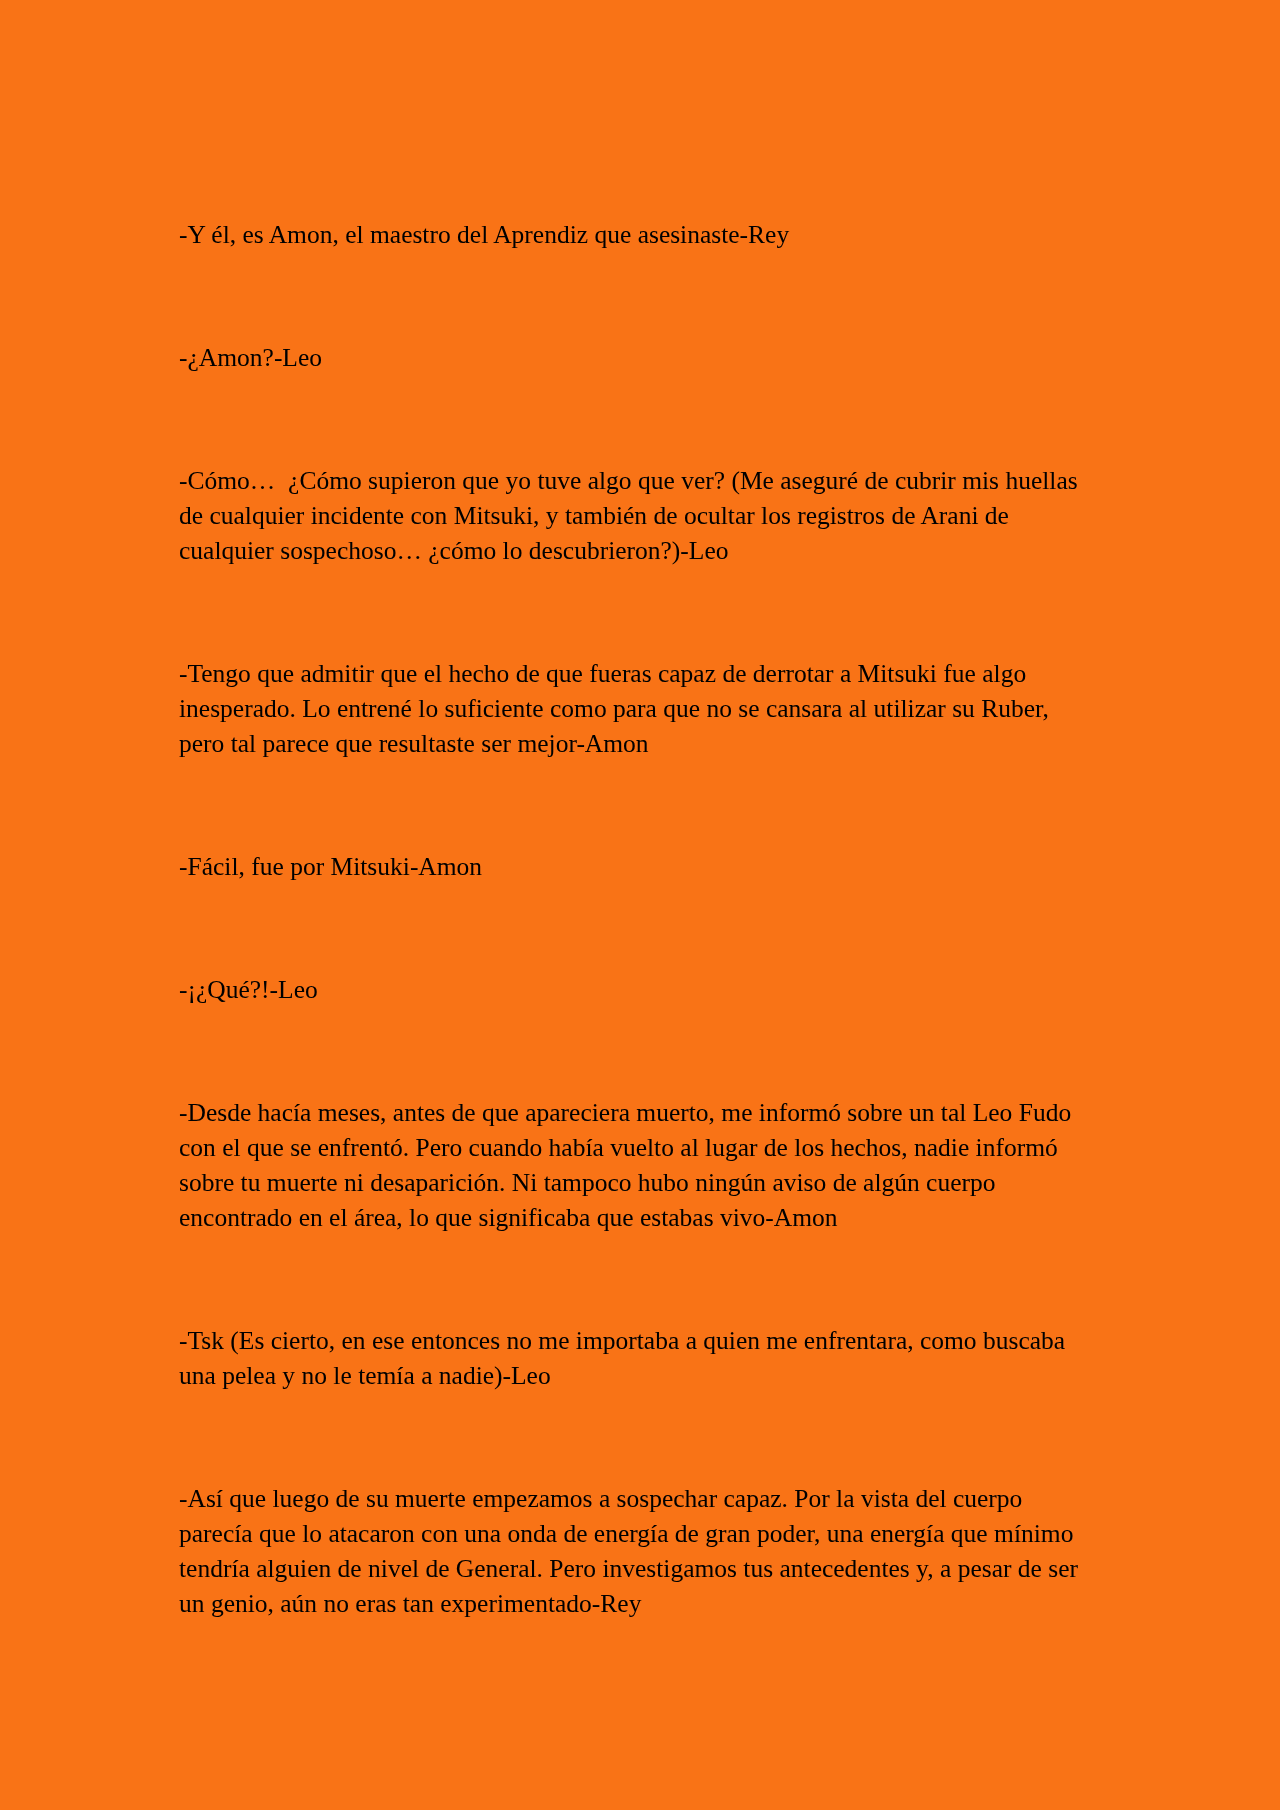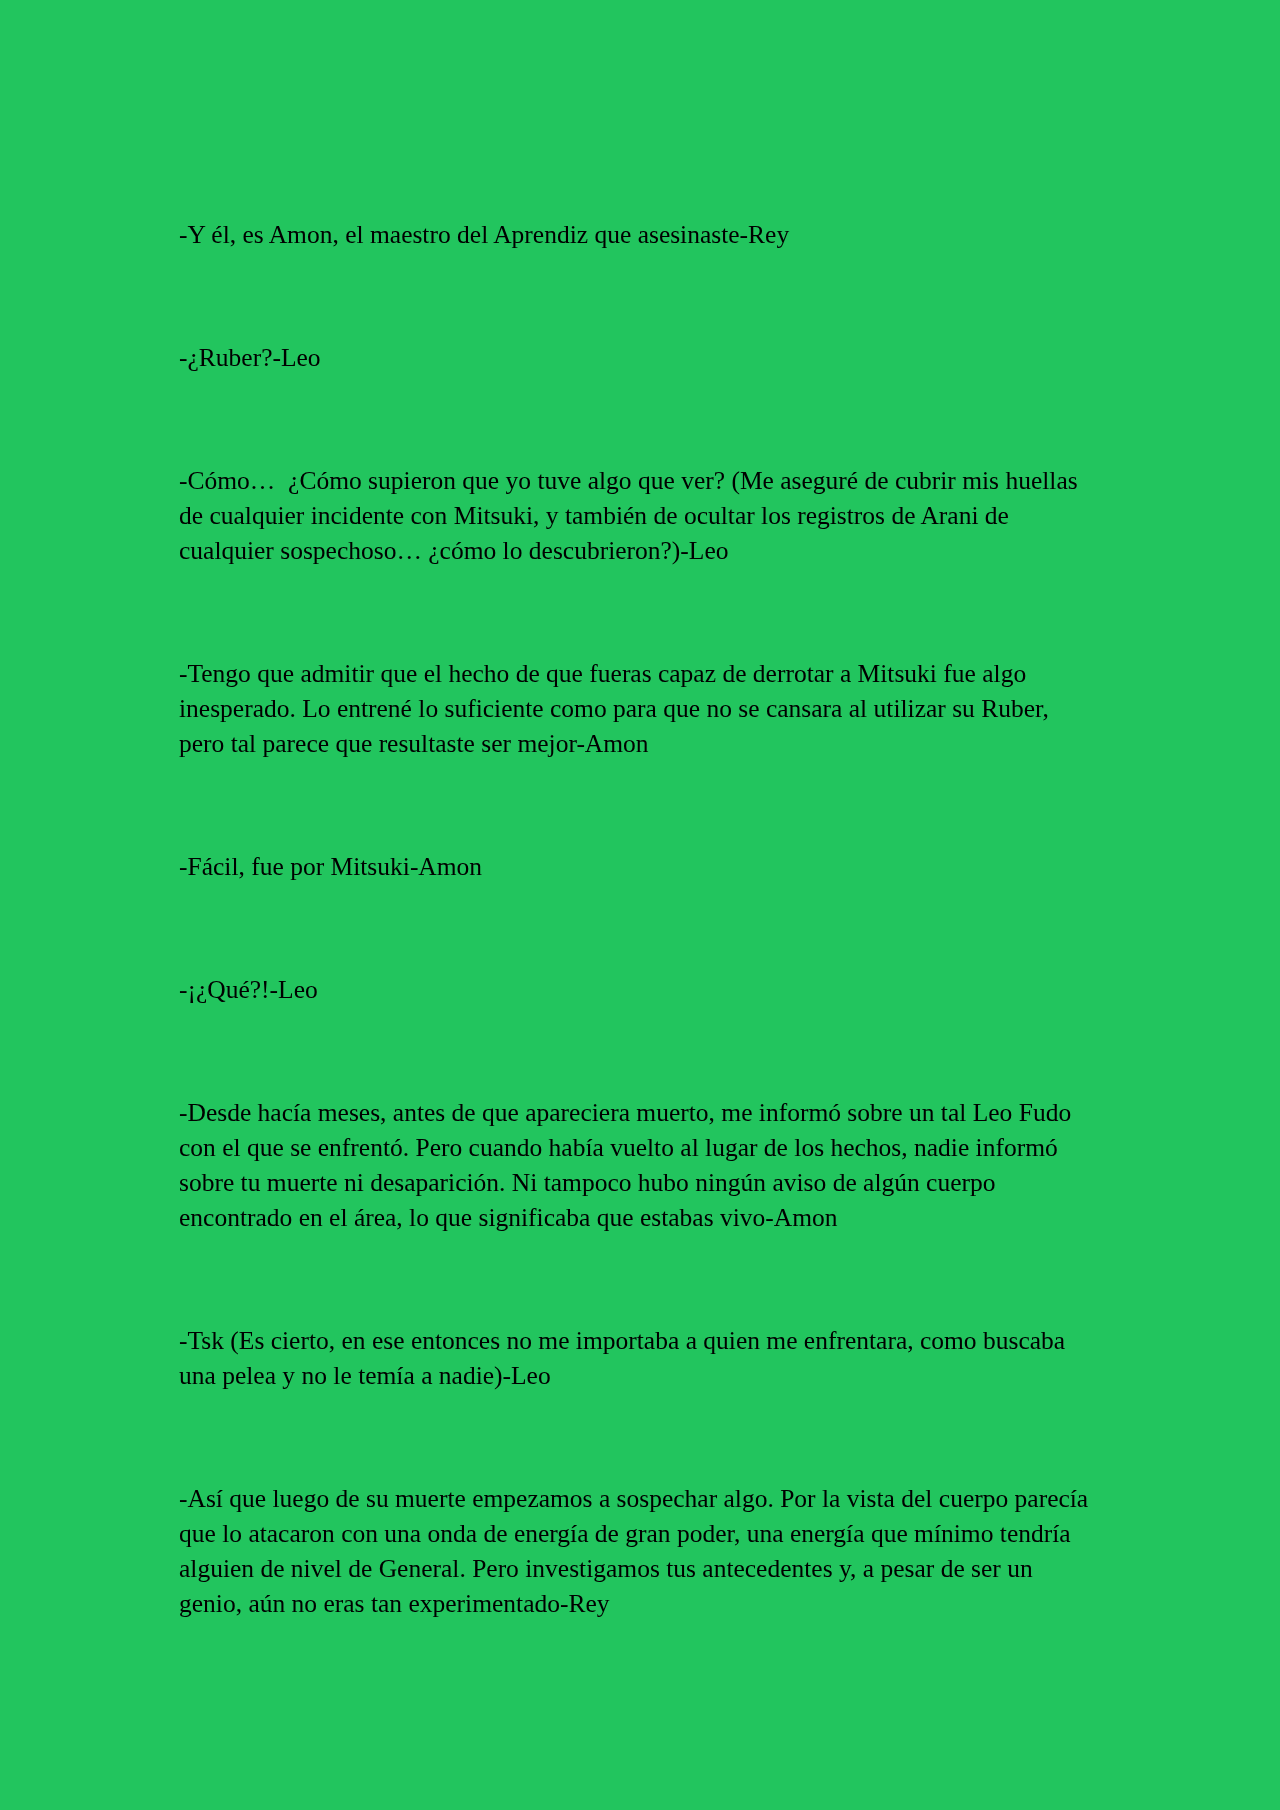--- a/index.html
+++ b/index.html
@@ -11,7 +11,7 @@
     position: relative;
     width: 1280px;
     height: 1810px;
-    background: #22c55e;
+    background: #f97316;
     overflow: hidden;
   }
   .content {

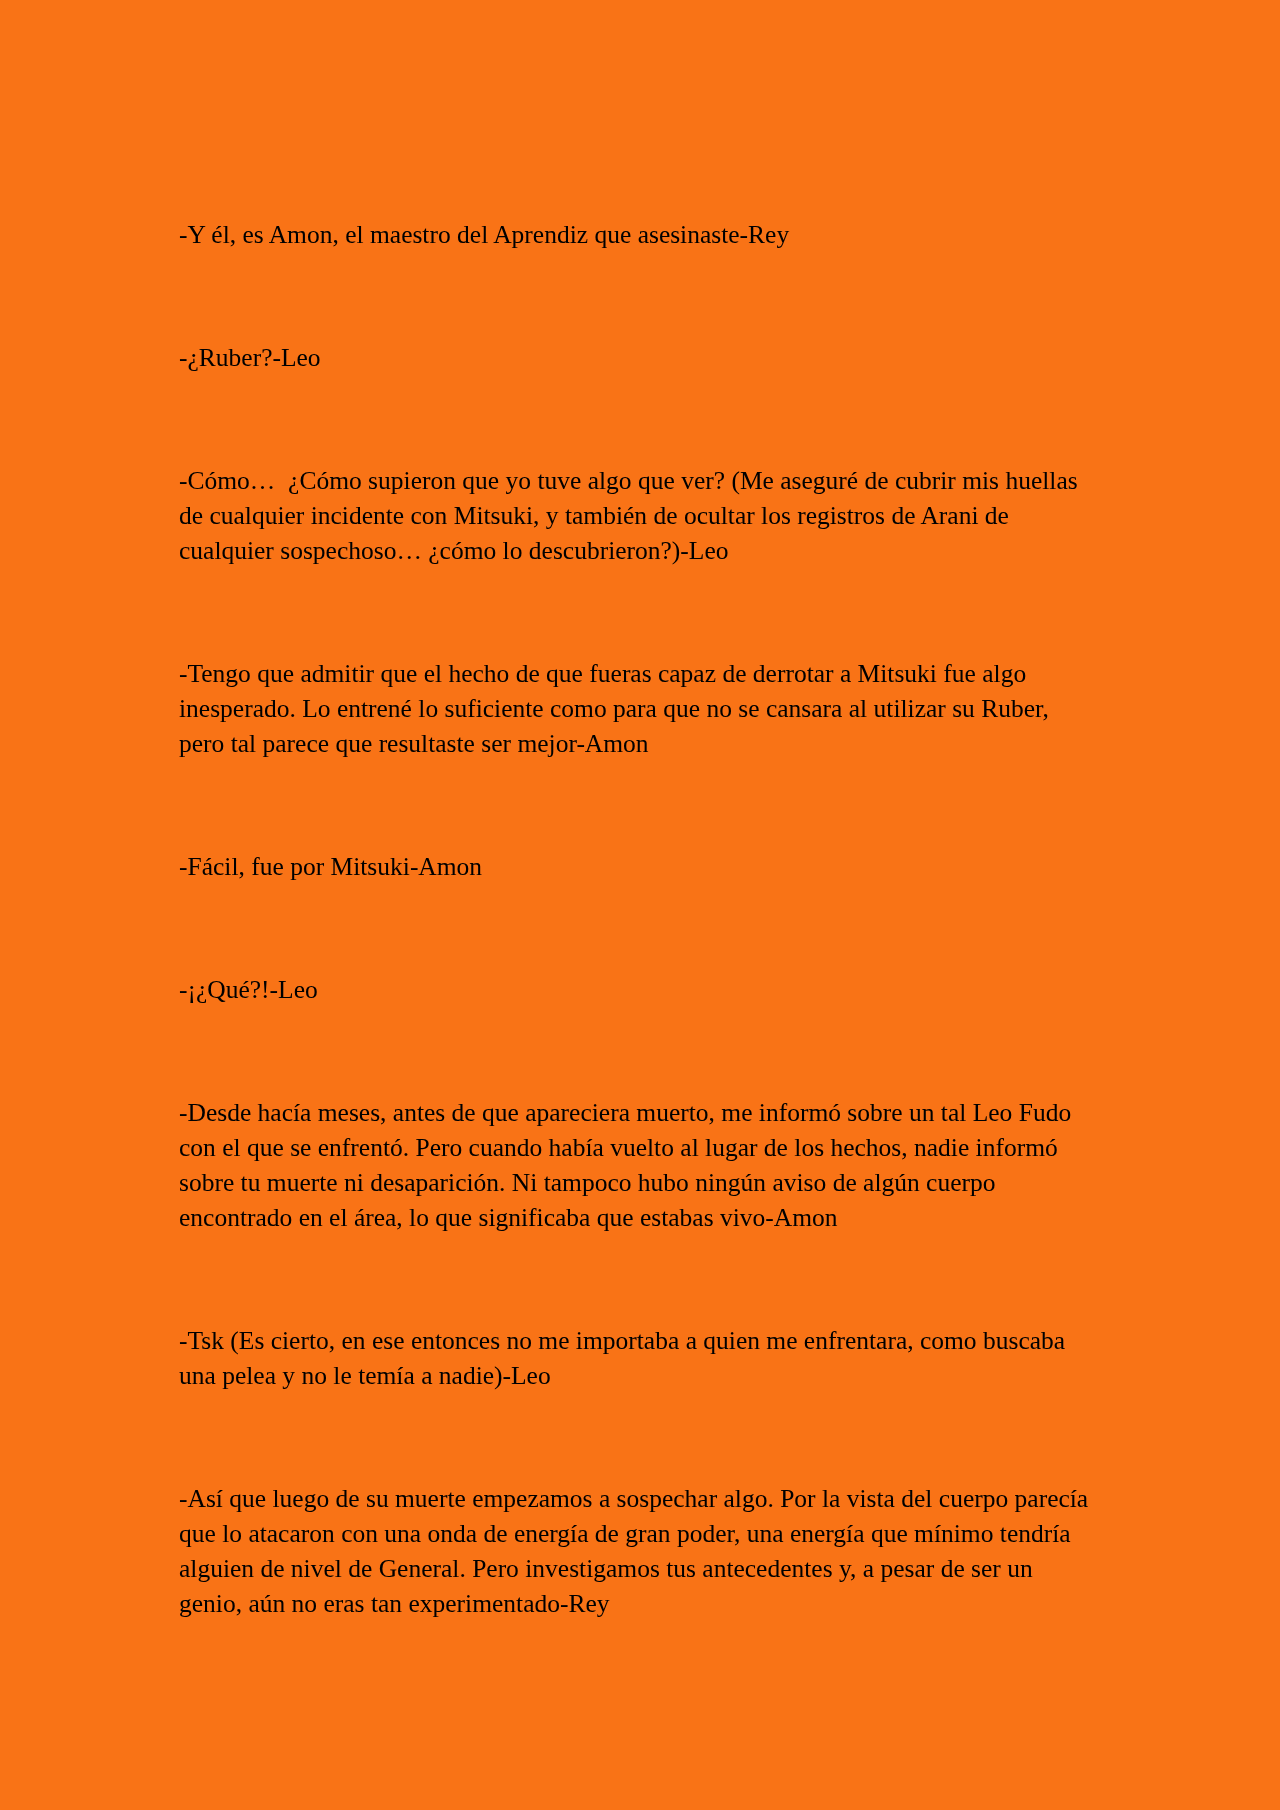--- a/index.html
+++ b/index.html
@@ -37,7 +37,7 @@
 <div class="page">
   <div class="content">
     <p>-Y él, es Amon, el maestro del Aprendiz que asesinaste-Rey</p>
-    <p>-¿Ruber?-Leo</p>
+    <p>-¿Amon?-Leo</p>
     <p>-Cómo…  ¿Cómo supieron que yo tuve algo que ver? (Me aseguré de cubrir mis huellas de cualquier incidente con Mitsuki, y también de ocultar los registros de Arani de cualquier sospechoso… ¿cómo lo descubrieron?)-Leo</p>
     <p>-Tengo que admitir que el hecho de que fueras capaz de derrotar a Mitsuki fue algo inesperado. Lo entrené lo suficiente como para que no se cansara al utilizar su Ruber, pero tal parece que resultaste ser mejor-Amon</p>
     <p>-Fácil, fue por Mitsuki-Amon</p>

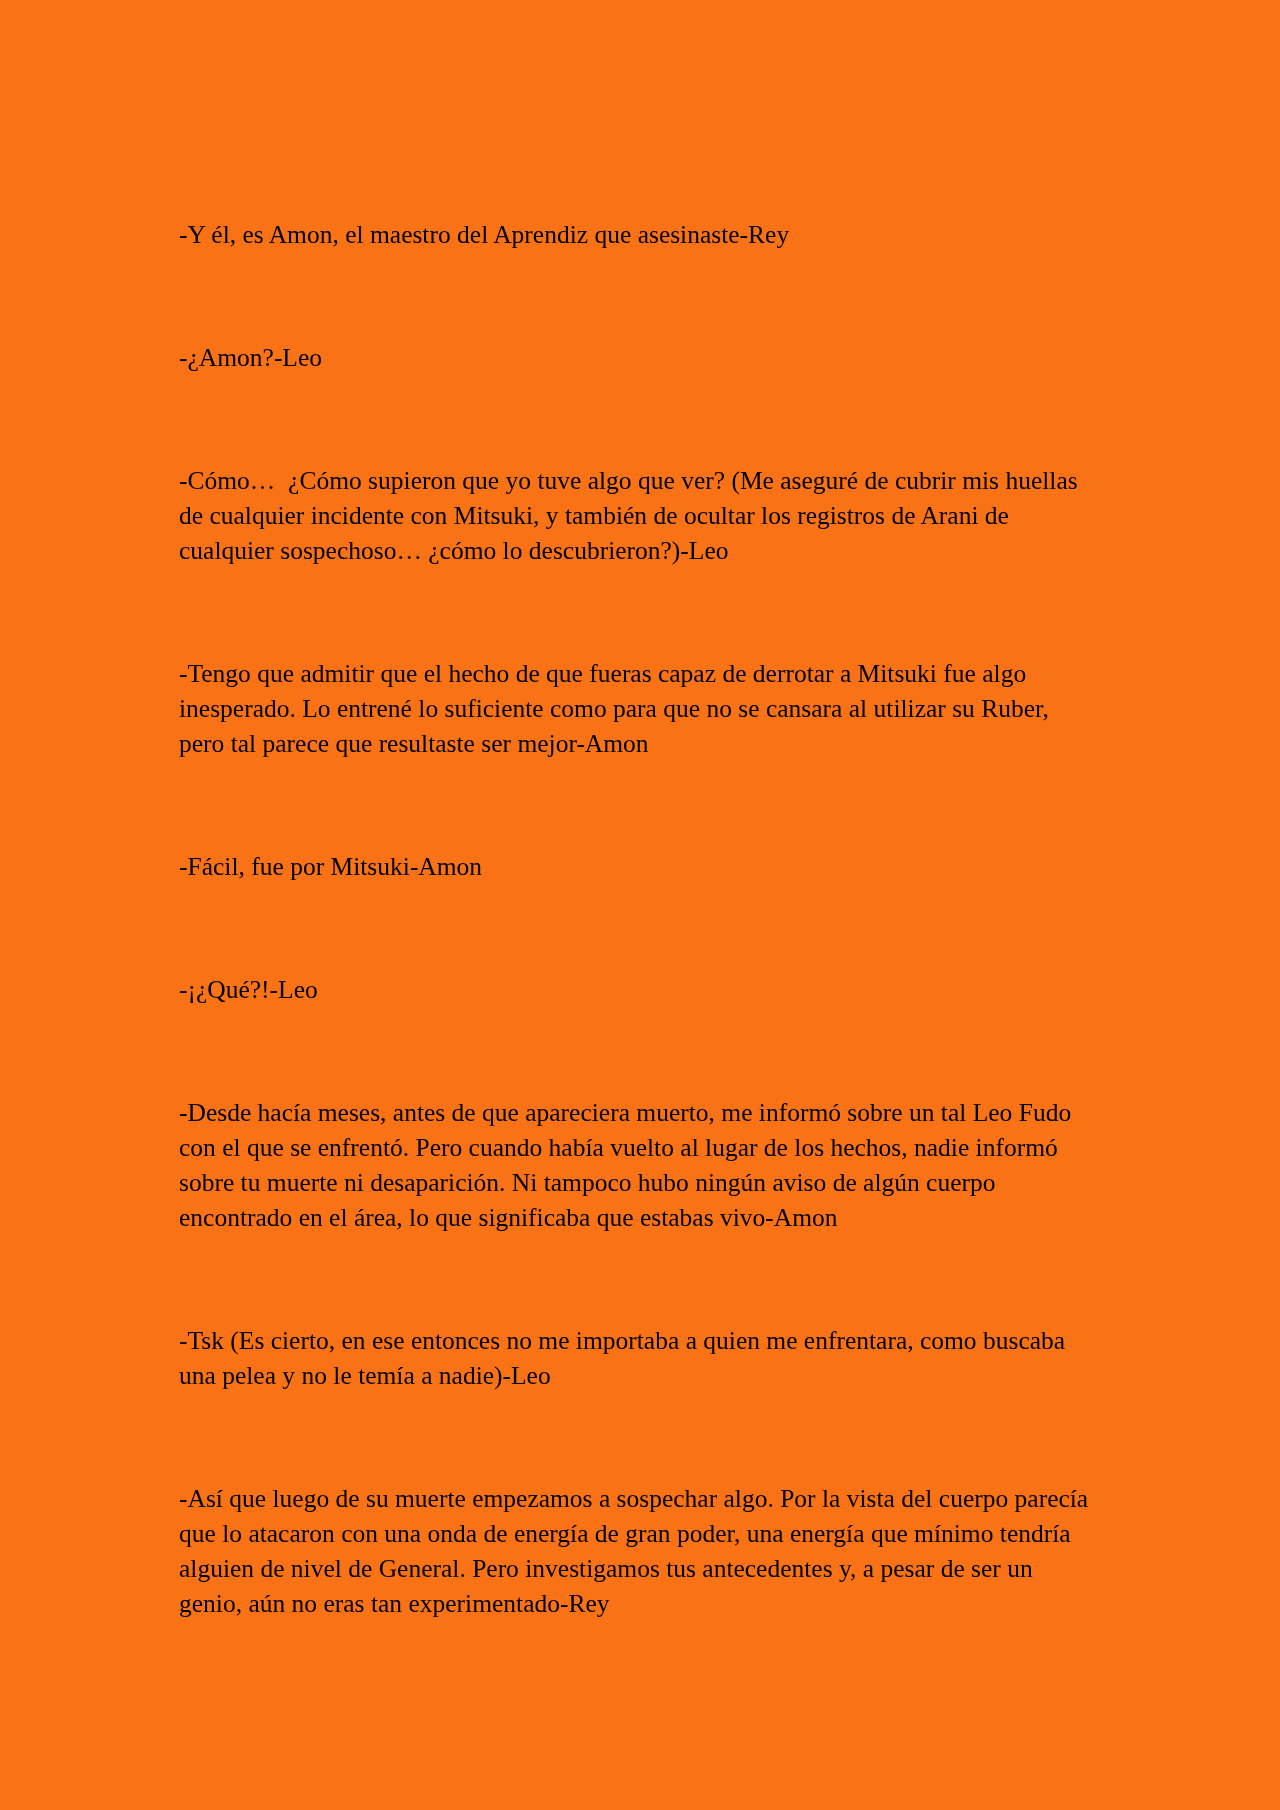--- a/index.html
+++ b/index.html
@@ -44,7 +44,7 @@
     <p>-¡¿Qué?!-Leo</p>
     <p>-Desde hacía meses, antes de que apareciera muerto, me informó sobre un tal Leo Fudo con el que se enfrentó. Pero cuando había vuelto al lugar de los hechos, nadie informó sobre tu muerte ni desaparición. Ni tampoco hubo ningún aviso de algún cuerpo encontrado en el área, lo que significaba que estabas vivo-Amon</p>
     <p>-Tsk (Es cierto, en ese entonces no me importaba a quien me enfrentara, como buscaba una pelea y no le temía a nadie)-Leo</p>
-    <p>-Así que luego de su muerte empezamos a sospechar algo. Por la vista del cuerpo parecía que lo atacaron con una onda de energía de gran poder, una energía que mínimo tendría alguien de nivel de General. Pero investigamos tus antecedentes y, a pesar de ser un genio, aún no eras tan experimentado-Rey</p>
+    <p>-Así que luego de su muerte empezamos a sospechar capaz. Por la vista del cuerpo parecía que lo atacaron con una onda de energía de gran poder, una energía que mínimo tendría alguien de nivel de General. Pero investigamos tus antecedentes y, a pesar de ser un genio, aún no eras tan experimentado-Rey</p>
     
     
     

